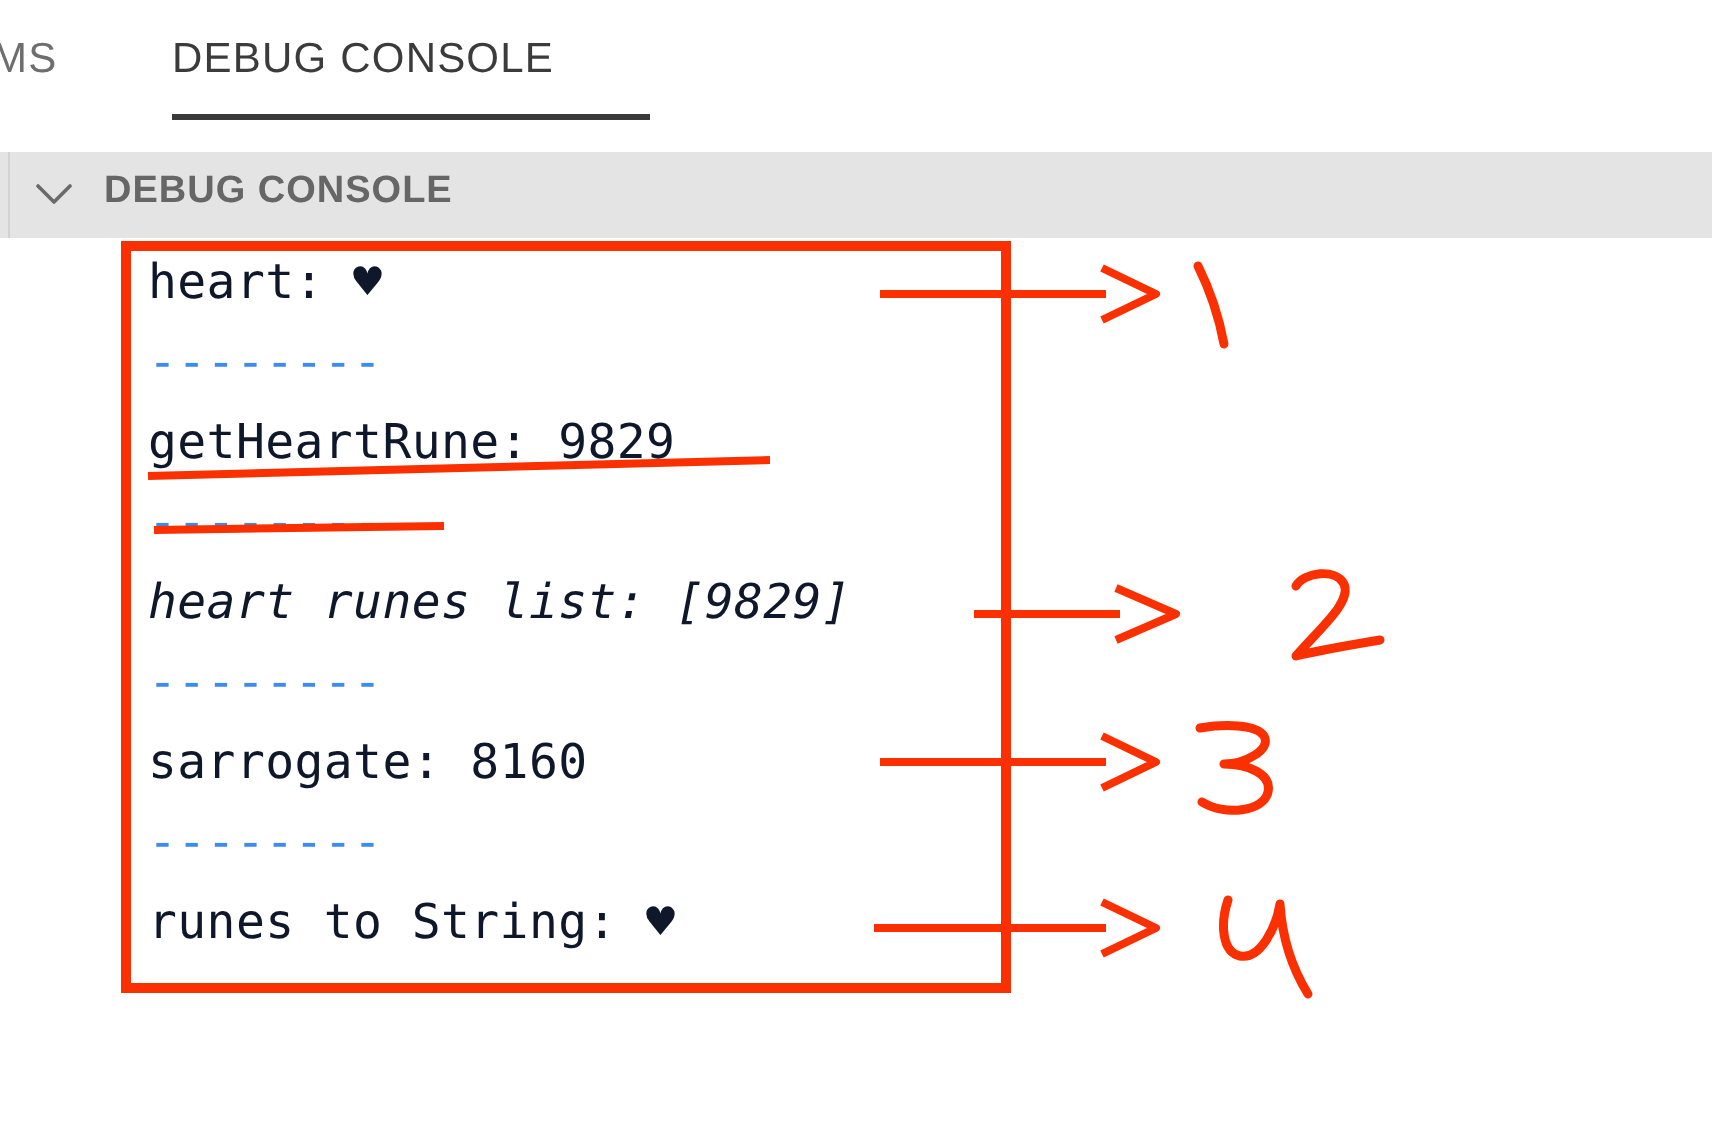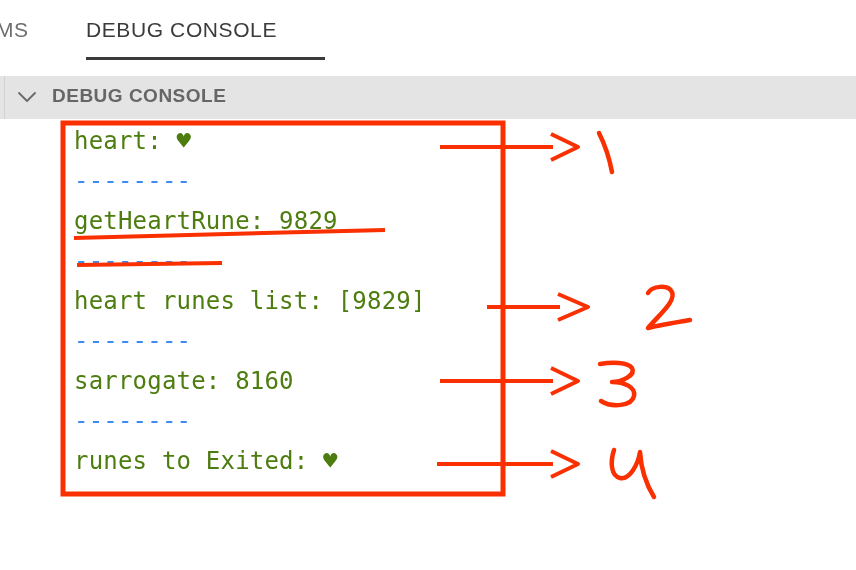--- a/index.html
+++ b/index.html
@@ -92,7 +92,7 @@
     font-family: "DejaVu Sans Mono", monospace;
     font-size: 24px;
     line-height: 28px;
-    color: #4d7c0f;
+    color: #0f172a;
     white-space: pre;
     letter-spacing: 0.2px;
   }

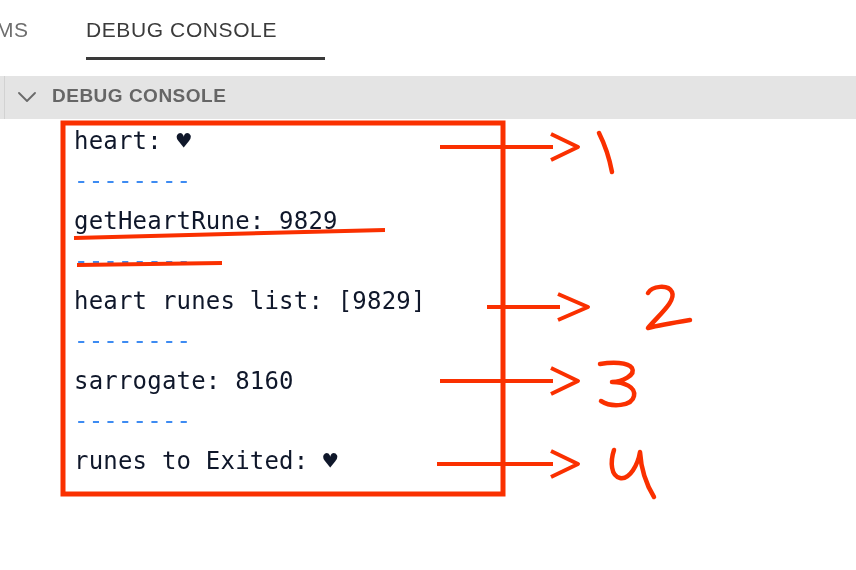--- a/index.html
+++ b/index.html
@@ -130,7 +130,7 @@
   <div class="cline sep" style="top: 48px;">--------</div>
   <div class="cline" style="top: 88px;">getHeartRune: 9829</div>
   <div class="cline sep" style="top: 128px;">--------</div>
-  <div class="cline" style="top: 168px;">heart runes list: [9829]</div>
+  <div class="cline" style="top: 168px; font-style: italic;">heart runes list: [9829]</div>
   <div class="cline sep" style="top: 208px;">--------</div>
   <div class="cline" style="top: 248px;">sarrogate: 8160</div>
   <div class="cline sep" style="top: 288px;">--------</div>

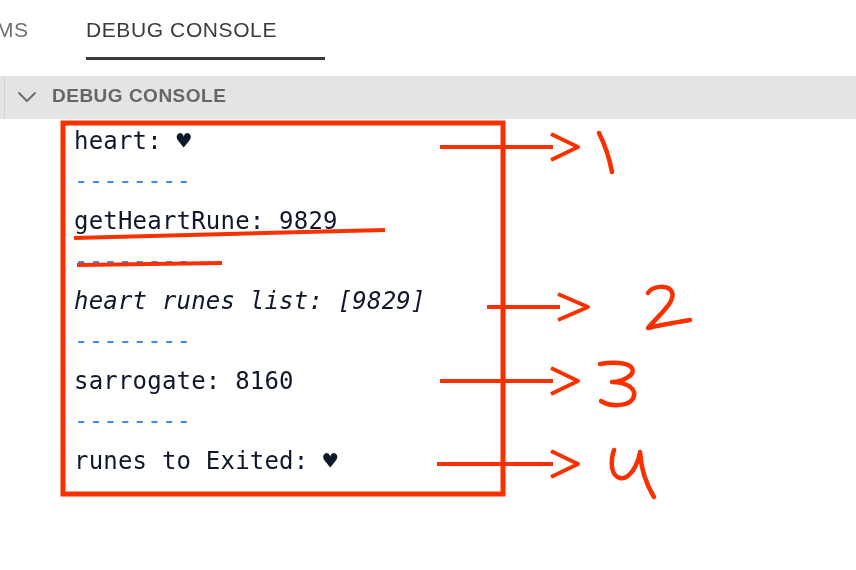--- a/index.html
+++ b/index.html
@@ -134,7 +134,7 @@
   <div class="cline sep" style="top: 208px;">--------</div>
   <div class="cline" style="top: 248px;">sarrogate: 8160</div>
   <div class="cline sep" style="top: 288px;">--------</div>
-  <div class="cline" style="top: 328px;">runes to Exited: ♥</div>
+  <div class="cline" style="top: 328px;">runes to String: ♥</div>
 </div>
 
 <div class="annot">

